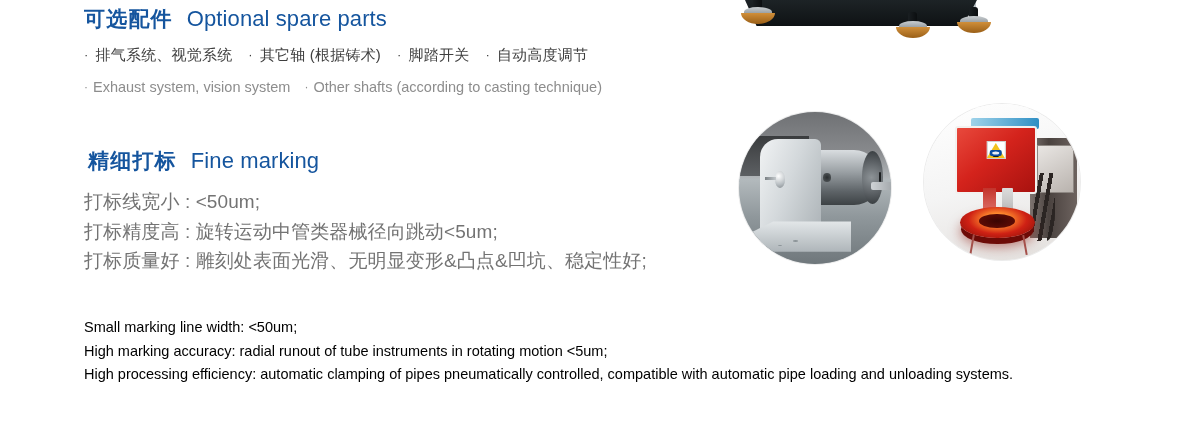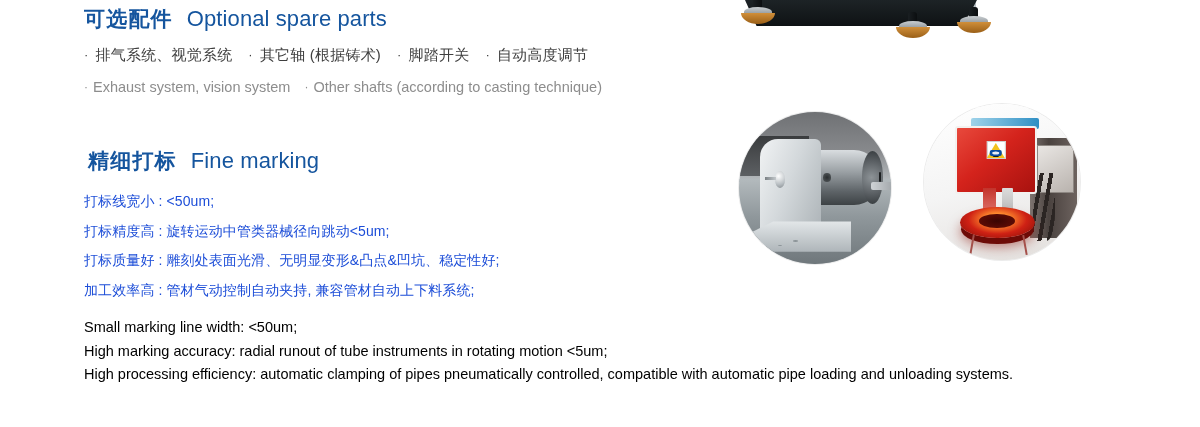--- a/index.html
+++ b/index.html
@@ -87,8 +87,8 @@
     position: absolute;
     left: 0;
     top: 187px;
-    font-size: 14px;
-    color: #1d4ed8;
+    font-size: 19px;
+    color: #737373;
     line-height: 29.5px;
     white-space: nowrap;
     letter-spacing: 0.1px;

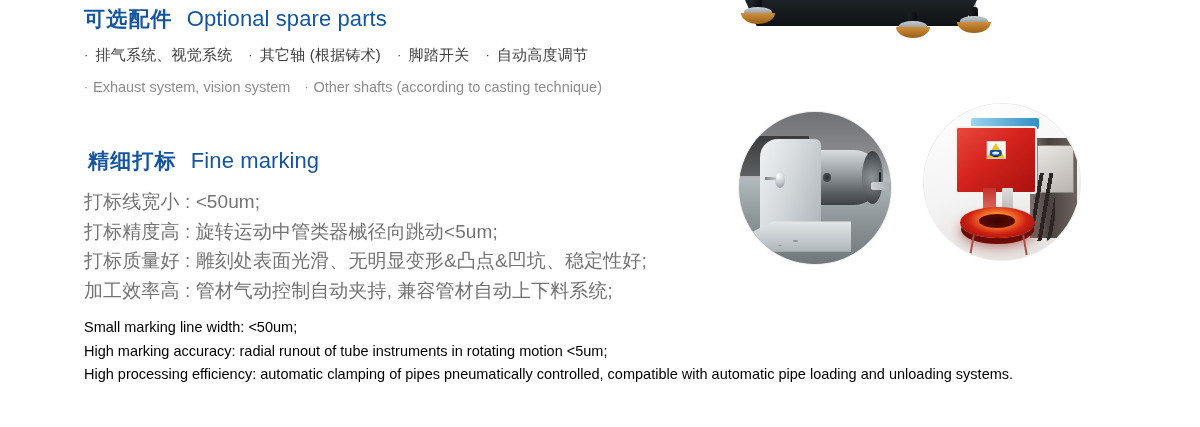--- a/index.html
+++ b/index.html
@@ -454,7 +454,6 @@
     <div>打标线宽小 : &lt;50um;</div>
     <div>打标精度高 : 旋转运动中管类器械径向跳动&lt;5um;</div>
     <div>打标质量好 : 雕刻处表面光滑、无明显变形&amp;凸点&amp;凹坑、稳定性好;</div>
-    <div>加工效率高 : 管材气动控制自动夹持, 兼容管材自动上下料系统;</div>
   </div>
 
   <div class="lines-en">

